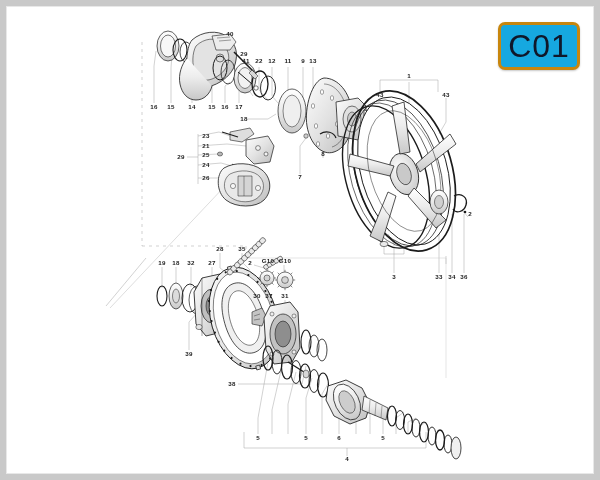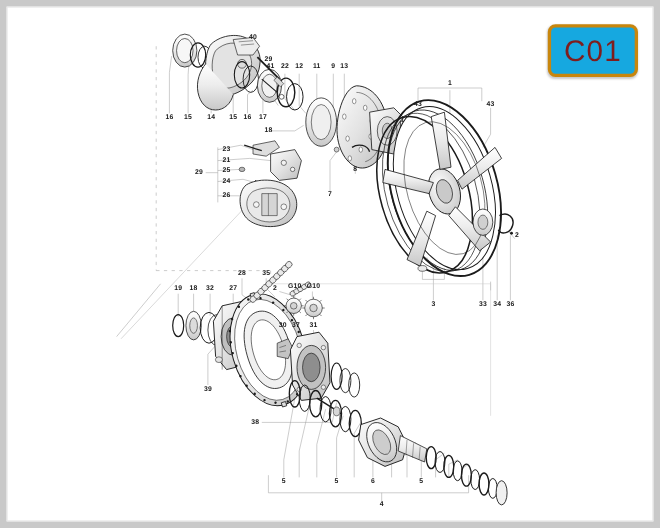--- a/index.html
+++ b/index.html
@@ -45,8 +45,8 @@
     box-shadow:0 1px 2px rgba(0,0,0,.22);
   }
   #badge span{
-    color:#7f1d1d;
-    font-size:27px;
+    color:#0f172a;
+    font-size:32px;
     font-weight:400;
     letter-spacing:1px;
     font-family:"Liberation Sans", sans-serif;

